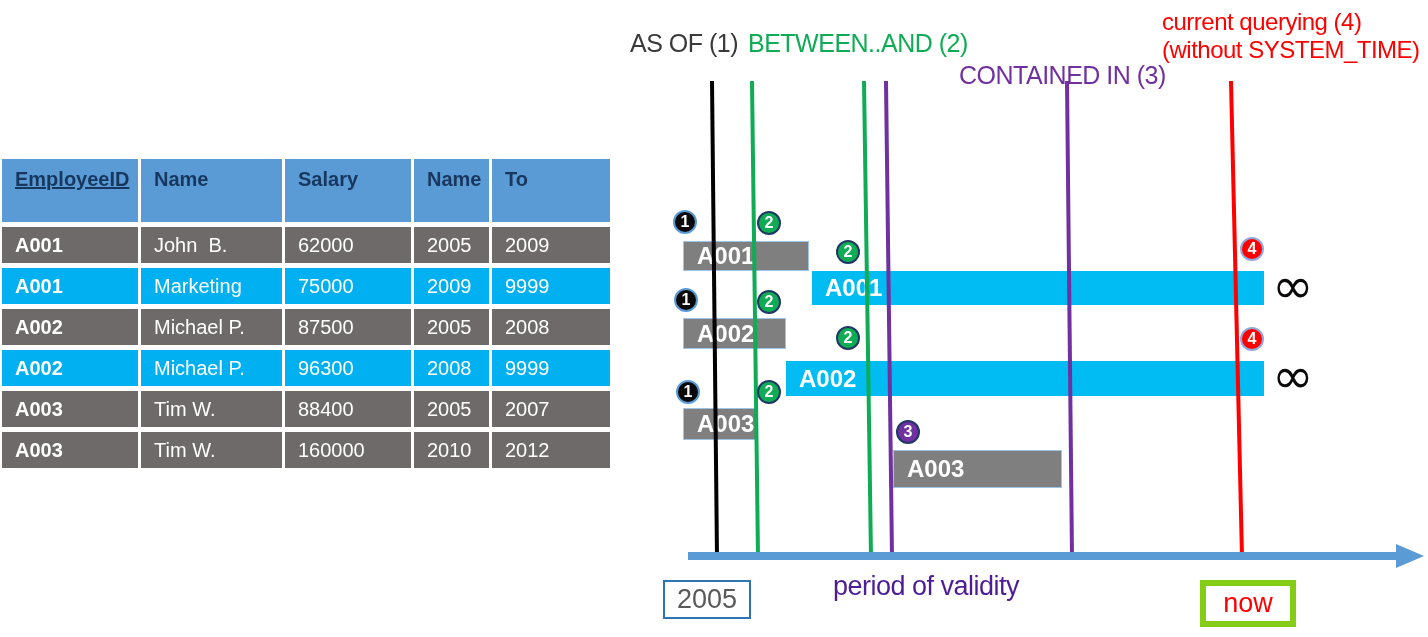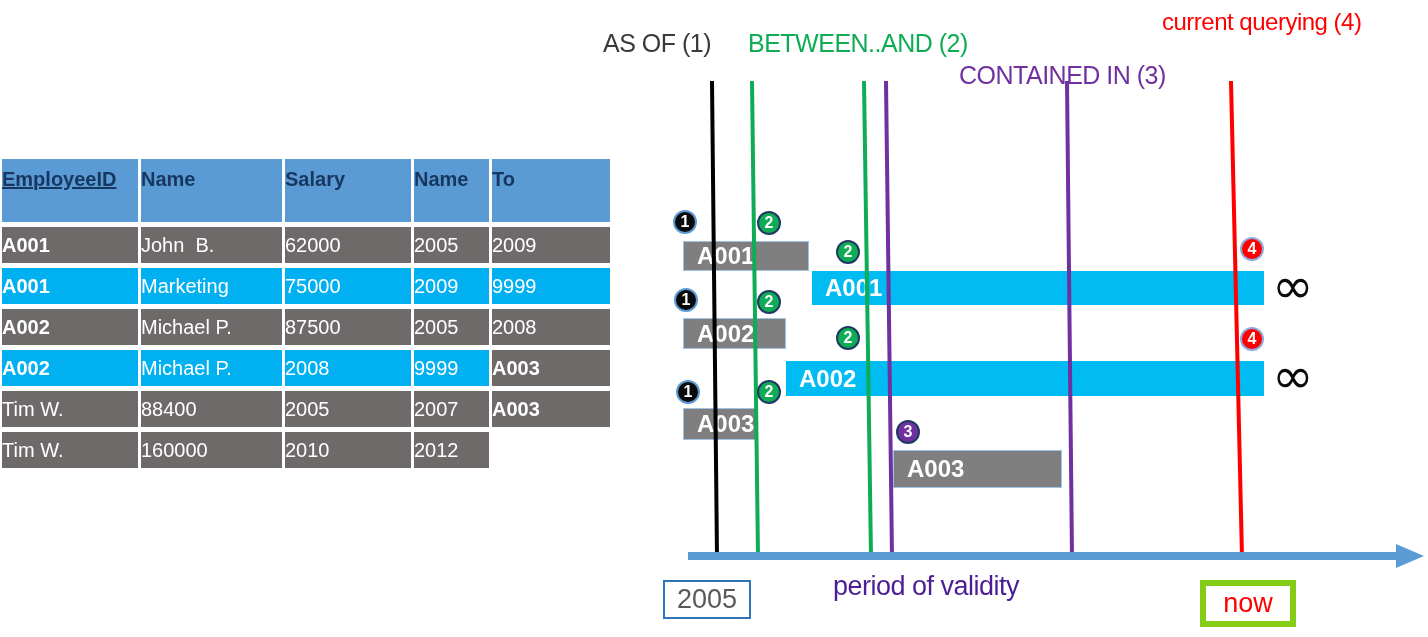--- a/index.html
+++ b/index.html
@@ -29,7 +29,7 @@
   .td.key{font-weight:bold;}
   
   .legend-item{position:absolute;font-size:25px;letter-spacing:-0.5px;white-space:nowrap;}
-  .lg-asof{left:603px;top:29px;color:#3a3a3a;}
+  .lg-asof{left:630px;top:29px;color:#3a3a3a;}
   .lg-between{left:748px;top:29px;color:#0FAC55;}
   .lg-contained{left:959px;top:29px;color:#7030A0;margin-top:32px;}
   .lg-current{left:1162px;top:8px;color:#FF0000;font-size:24px;line-height:28px;}

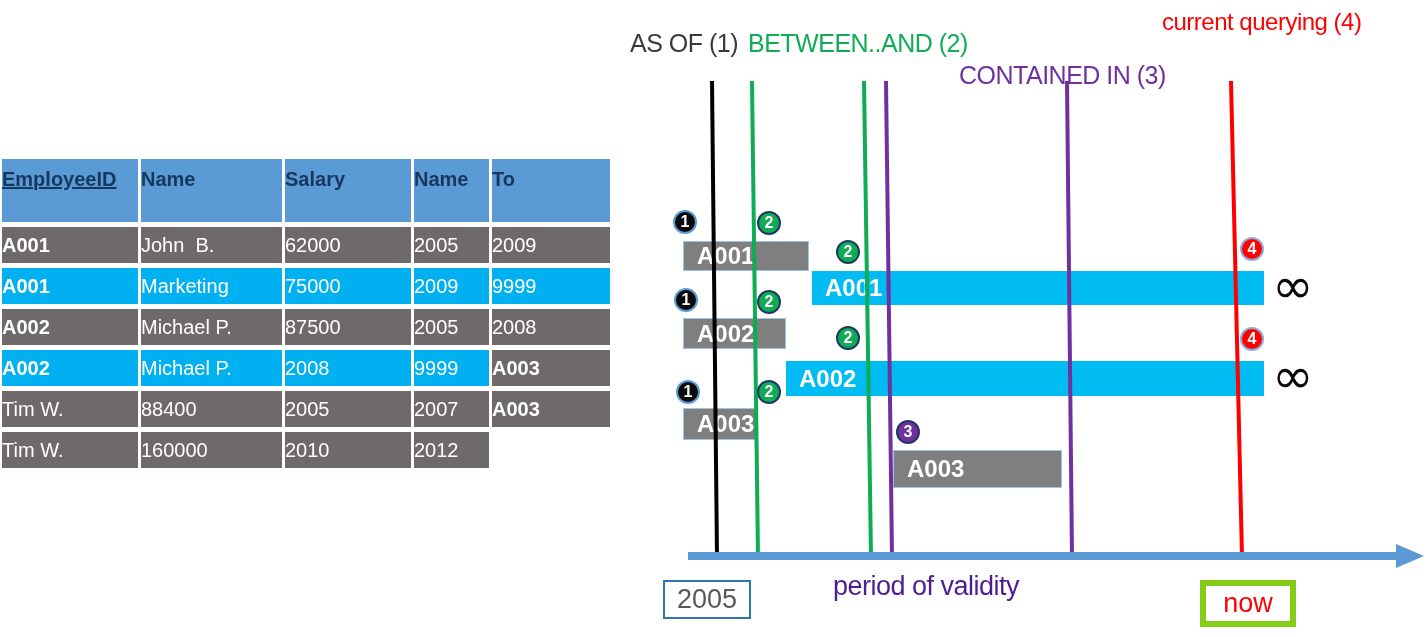--- a/index.html
+++ b/index.html
@@ -122,6 +122,7 @@
   <div class="legend-item lg-contained">CONTAINED IN (3)</div>
   <div class="legend-item lg-current">
     <div>current querying (4)</div>
+    <div>(without SYSTEM_TIME)</div>
   </div>
 
   <div class="bar gray" style="left:683px;top:241px;width:126px;height:30px;">

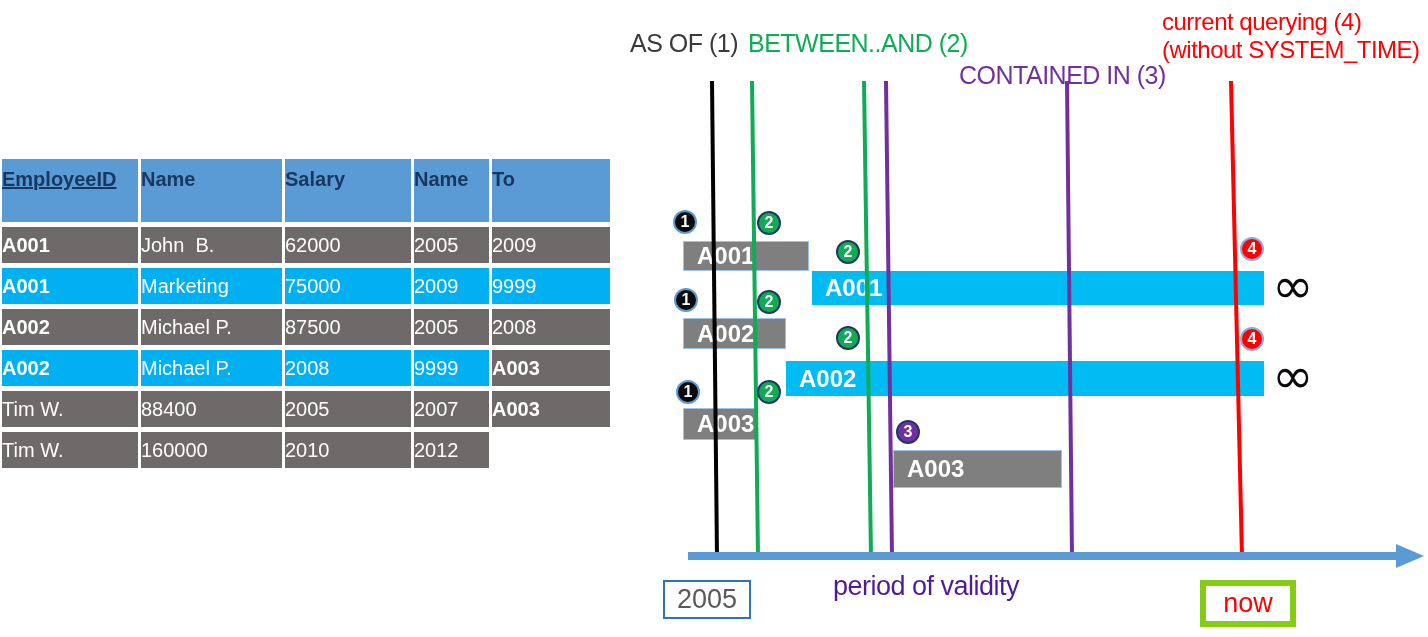--- a/index.html
+++ b/index.html
@@ -16,7 +16,7 @@
     gap:5px 3px;
   }
   .cell{
-    font-size:20px;display:flex;align-items:center;
+    padding-left:13px;font-size:20px;display:flex;align-items:center;
     white-space:pre-wrap;overflow:hidden;
   }
   .th{

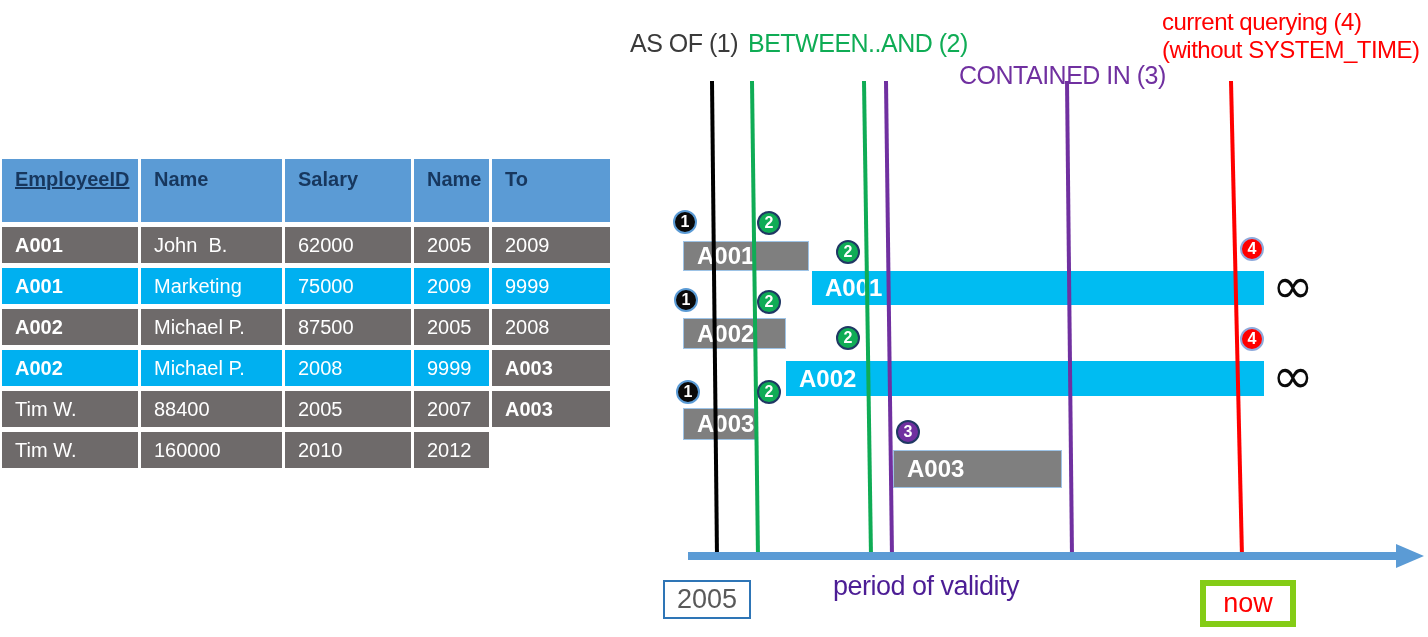--- a/index.html
+++ b/index.html
@@ -101,6 +101,7 @@
 
     <div class="cell td hl key">A002</div>
     <div class="cell td hl">Michael P.</div>
+    <div class="cell td hl">96300</div>
     <div class="cell td hl">2008</div>
     <div class="cell td hl">9999</div>
 

